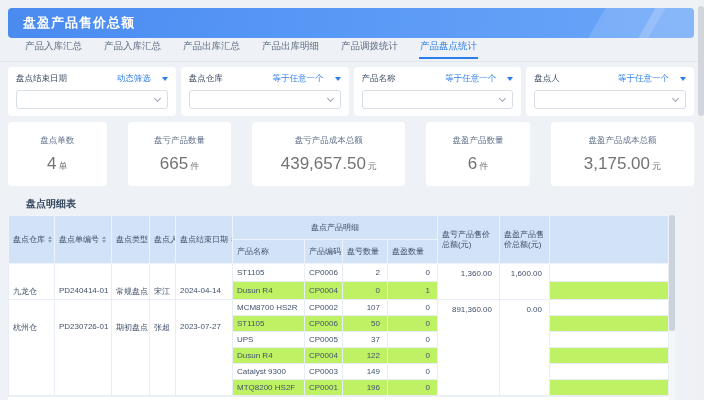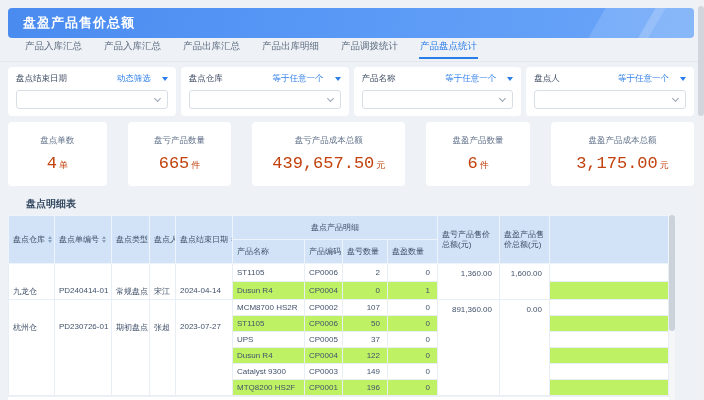--- a/index.html
+++ b/index.html
@@ -39,7 +39,7 @@
            align-items:center; justify-content:center; gap:7px; }
   .scard.w1 { flex:1.0; } .scard.w2 { flex:1.05; } .scard.w3 { flex:1.55; } .scard.w4 { flex:1.05;align-items:center; } .scard.w5 { flex:1.45; }
   .slabel { font-size:8.5px; color:#64748c; }
-  .svalue { font-size:17px; color:#c2410c;font-family:Liberation Mono, monospace; }
+  .svalue { font-size:17px; color:#737373; }
   .sunit { font-size:9px; margin-left:2px; }
 
   

